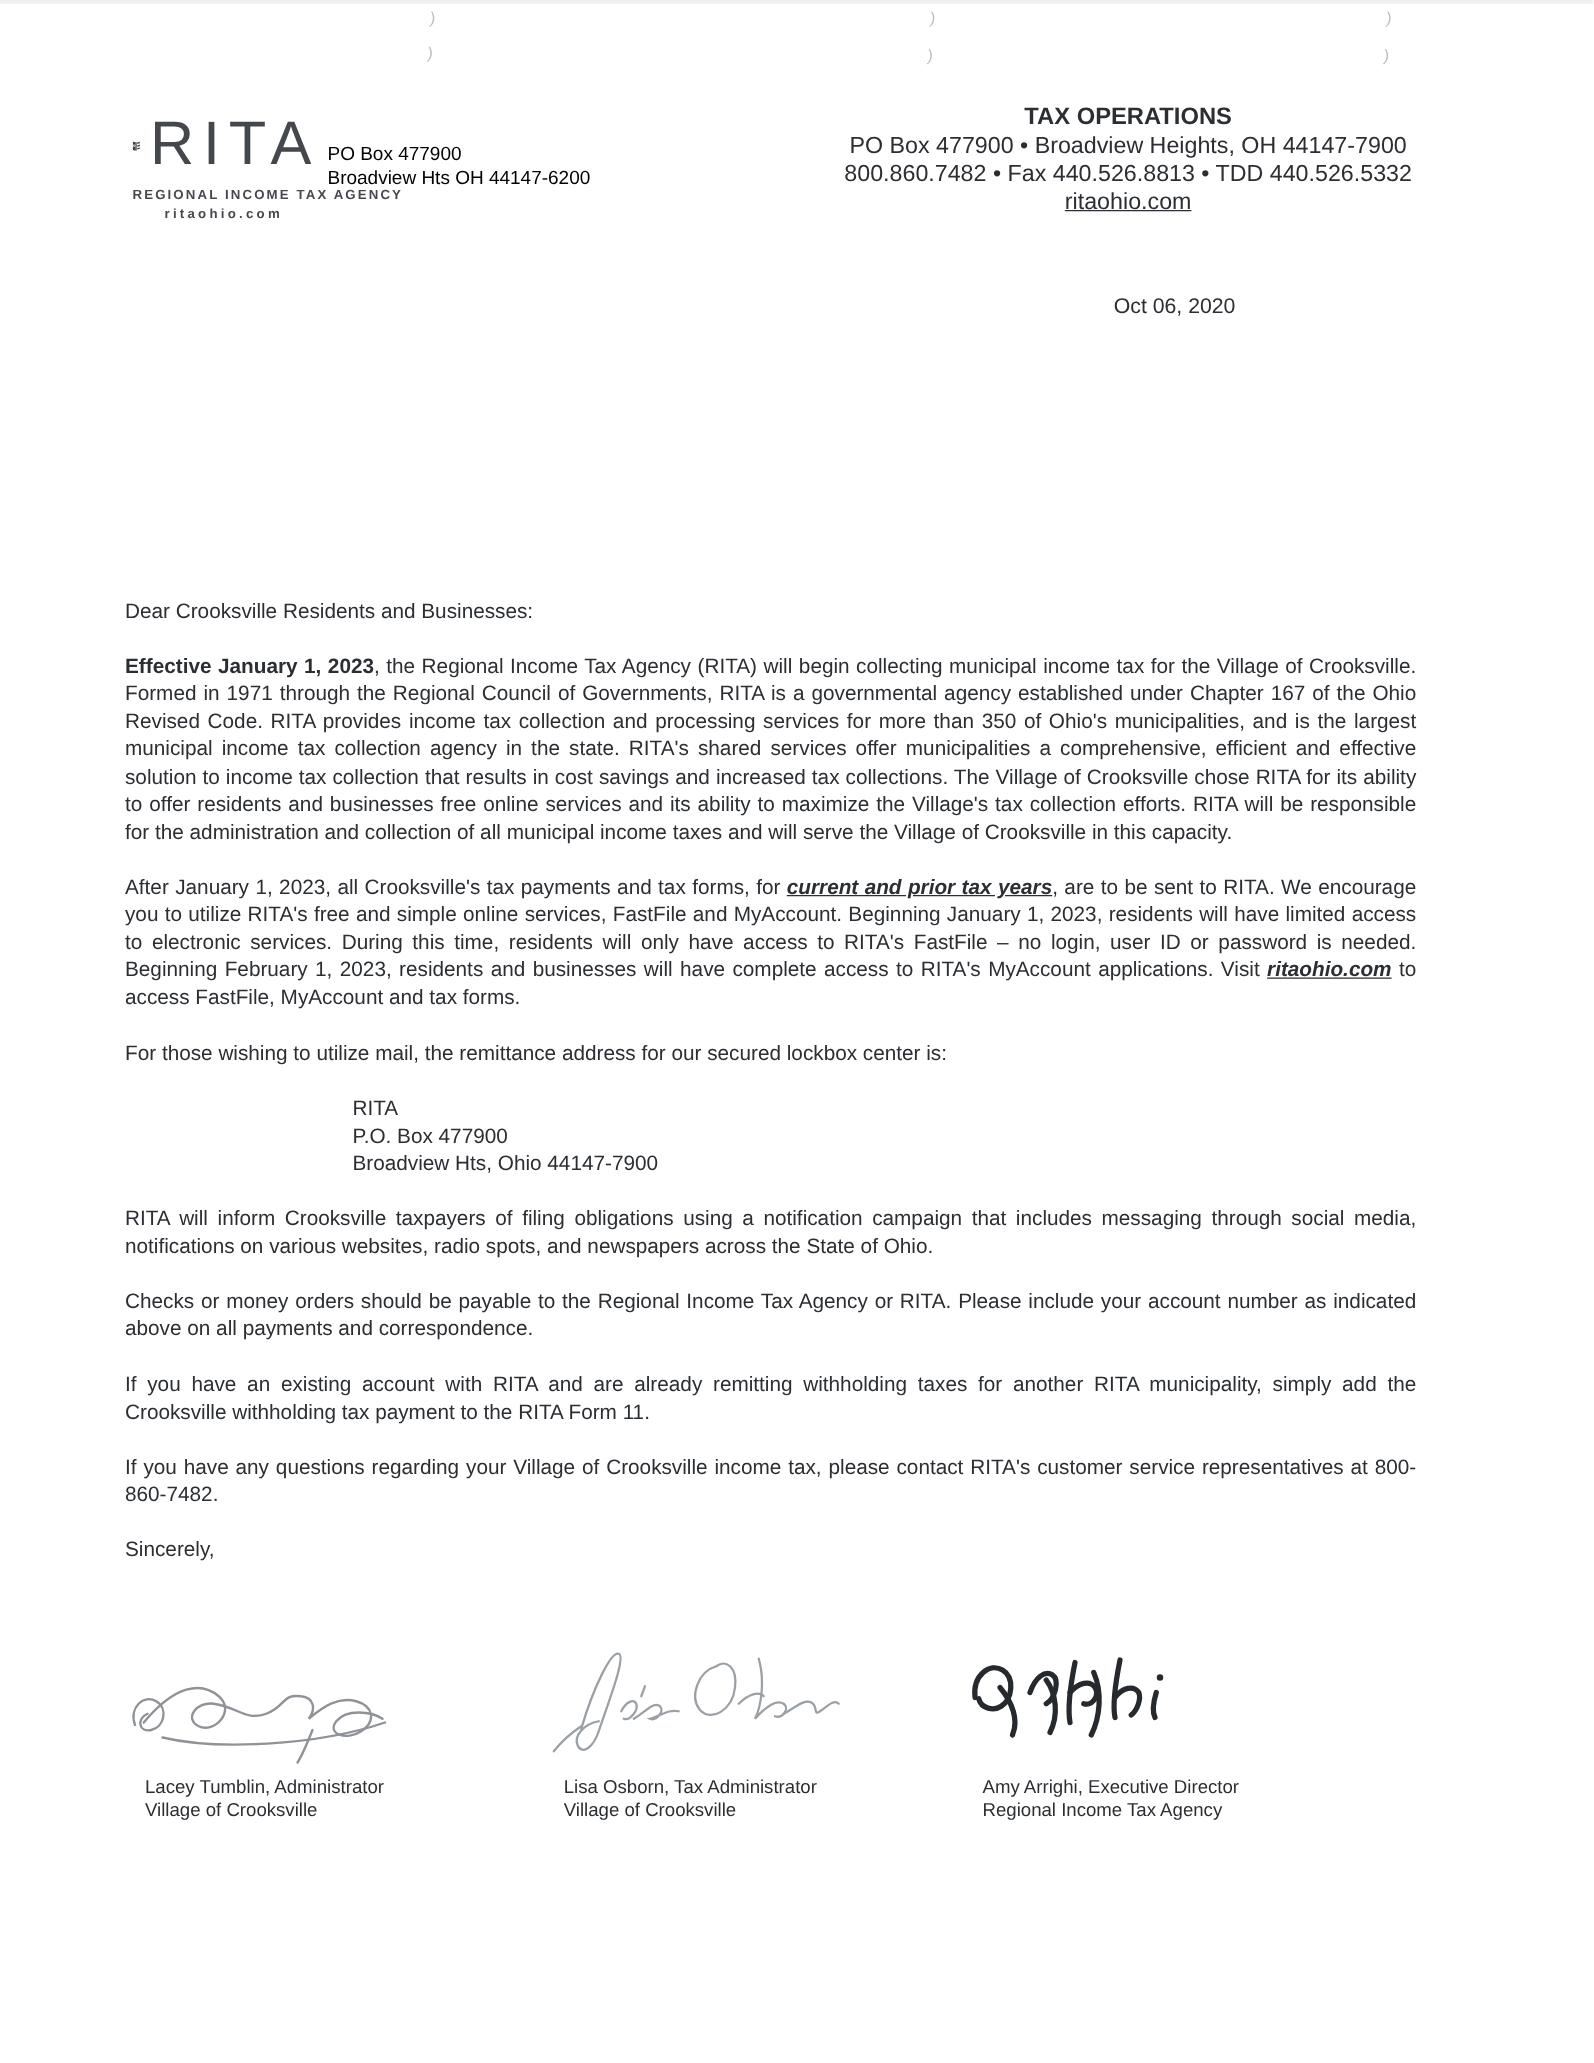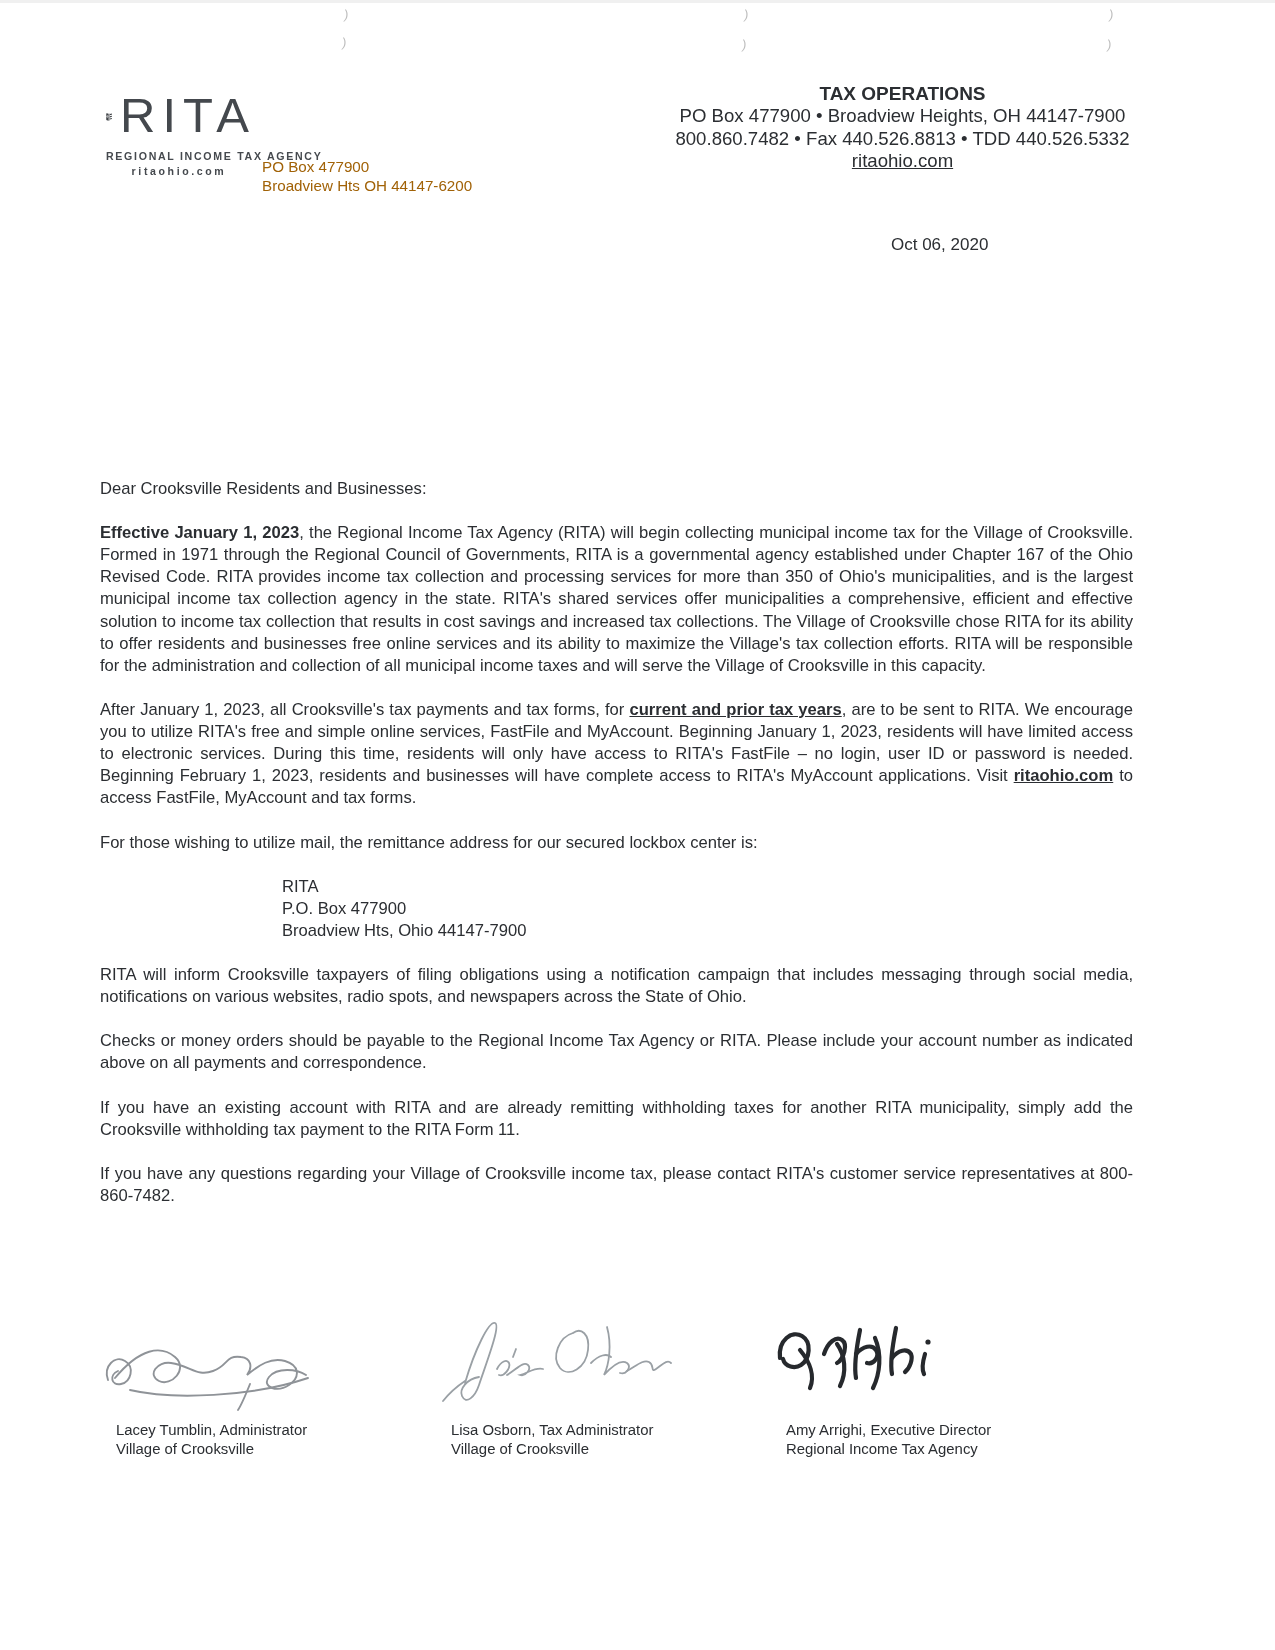--- a/index.html
+++ b/index.html
@@ -26,7 +26,7 @@
     margin-top:3px; font-size:10.6px; letter-spacing:2.6px; color:#45494e;
     text-align:center; width:146px; font-weight:bold;
   }
-  .lh-address { position:absolute; left:262px; top:114px; font-size:15.2px; line-height:19px; color:#a16207;margin-top:43px; }
+  .lh-address { position:absolute; left:262px; top:114px; font-size:15.2px; line-height:19px; color:#000000; }
 
   
   .ops-header { position:absolute; left:595px; top:83px; width:615px; text-align:center;

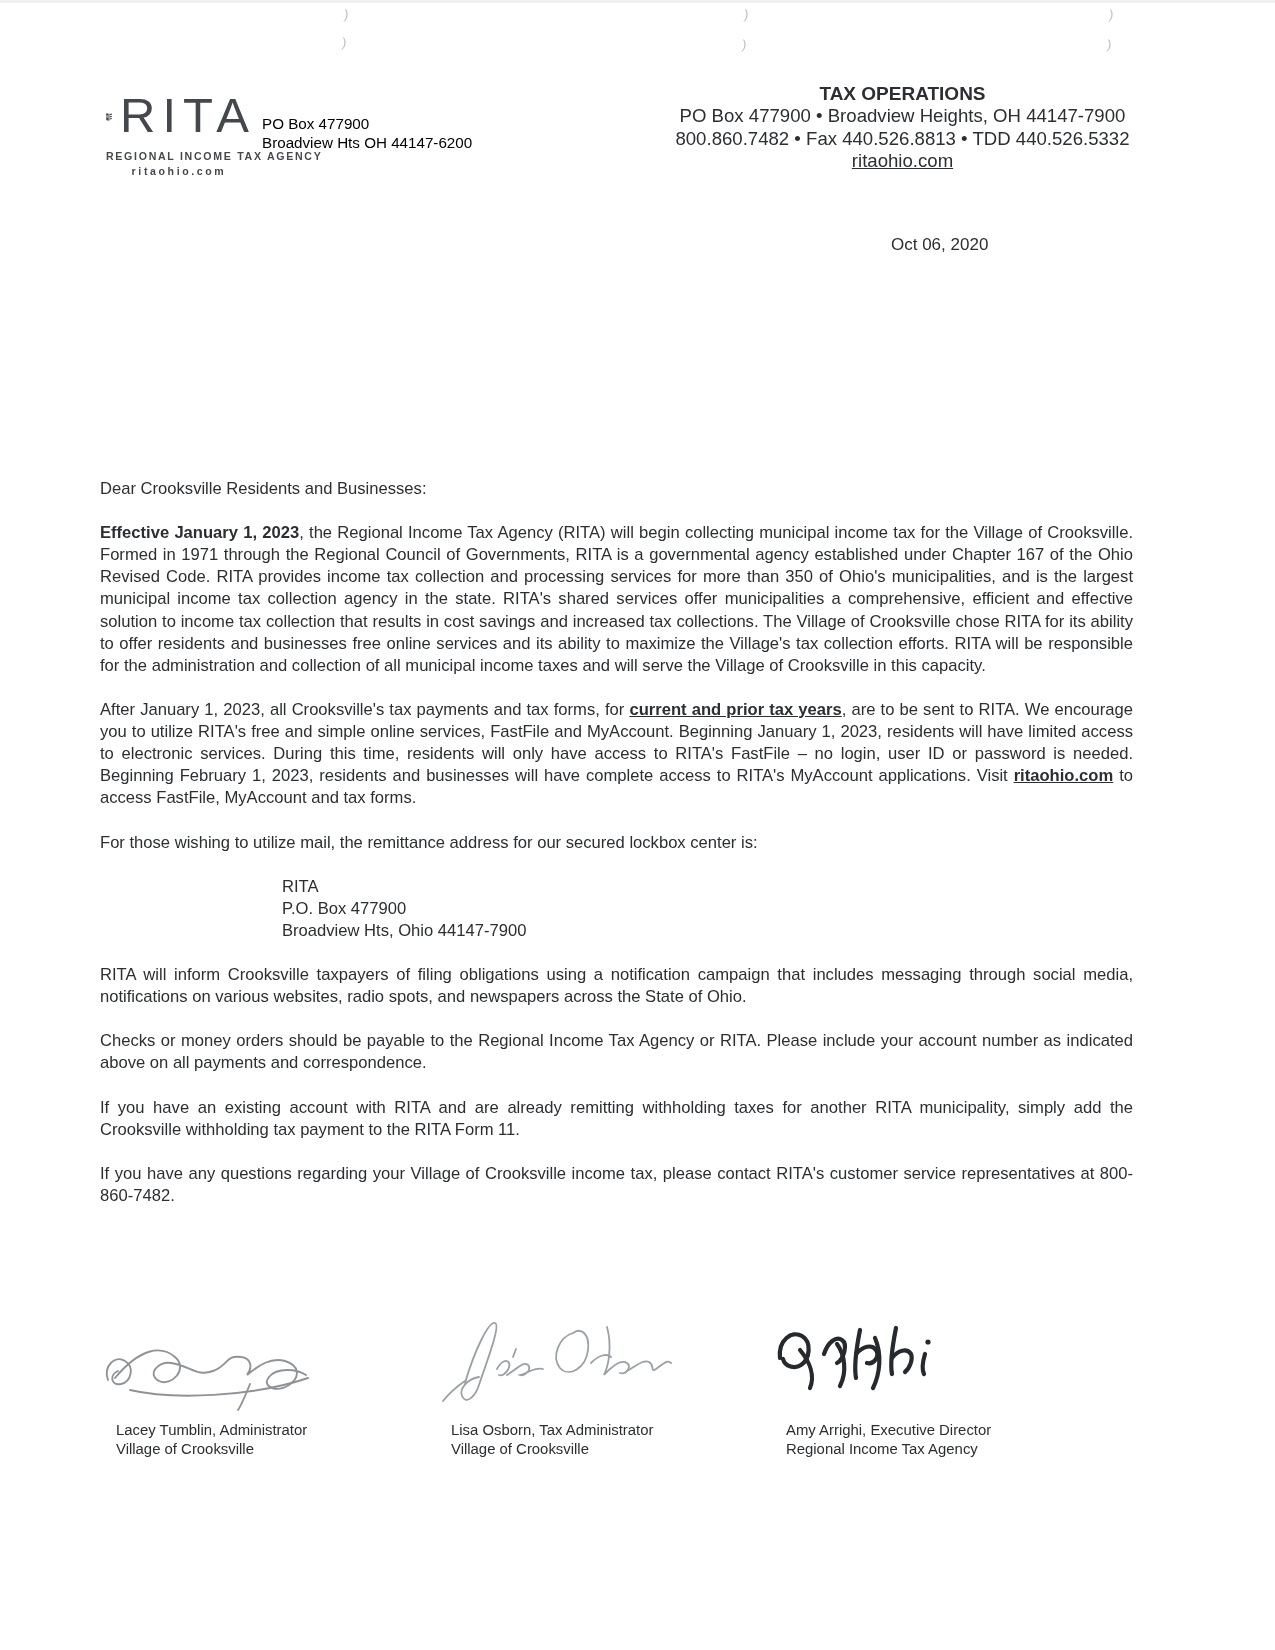--- a/index.html
+++ b/index.html
@@ -40,7 +40,7 @@
   .letter-body { position:absolute; left:100px; top:478px; width:1033px;
     font-size:16.6px; line-height:22.1px; color:#2b2e32; }
   .letter-body p { margin:0 0 22.1px 0; text-align:justify; }
-  .bold-ul { font-weight:bold; text-decoration:underline; }
+  .bold-ul { font-weight:bold; text-decoration:underline;font-style:italic; }
   .lockbox { margin:0 0 22.1px 182px; }
 
   

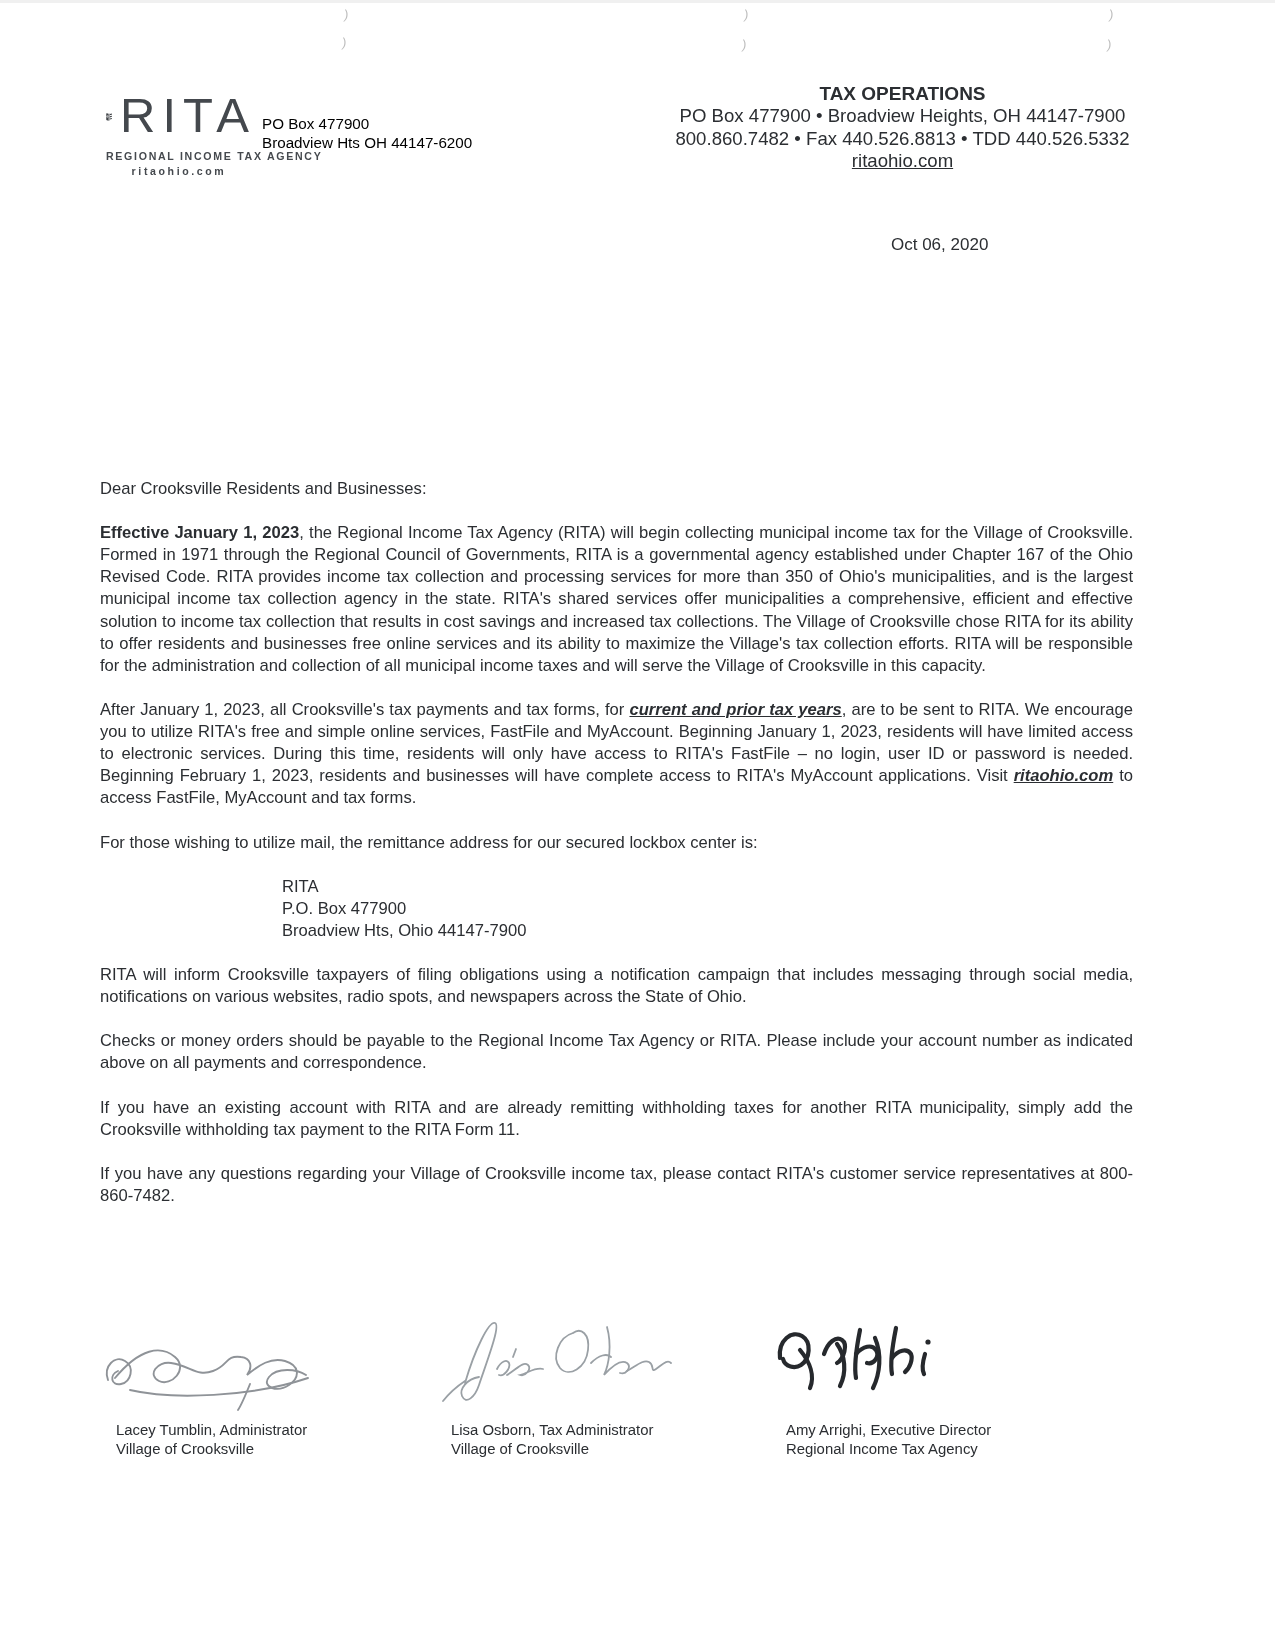--- a/index.html
+++ b/index.html
@@ -113,6 +113,7 @@
     <p><span>Checks or money orders should be payable to the Regional Income Tax Agency or RITA.  Please include your account number as indicated above on all payments and correspondence.</span></p>
     <p><span>If you have an existing account with RITA and are already remitting withholding taxes for another RITA municipality, simply add the Crooksville withholding tax payment to the RITA Form 11.</span></p>
     <p><span>If you have any questions regarding your Village of Crooksville income tax, please contact RITA's customer service representatives at 800-860-7482.</span></p>
+    <p><span>Sincerely,</span></p>
   </div>
 
   <div class="sig-col c1" style="top:1328px;">

